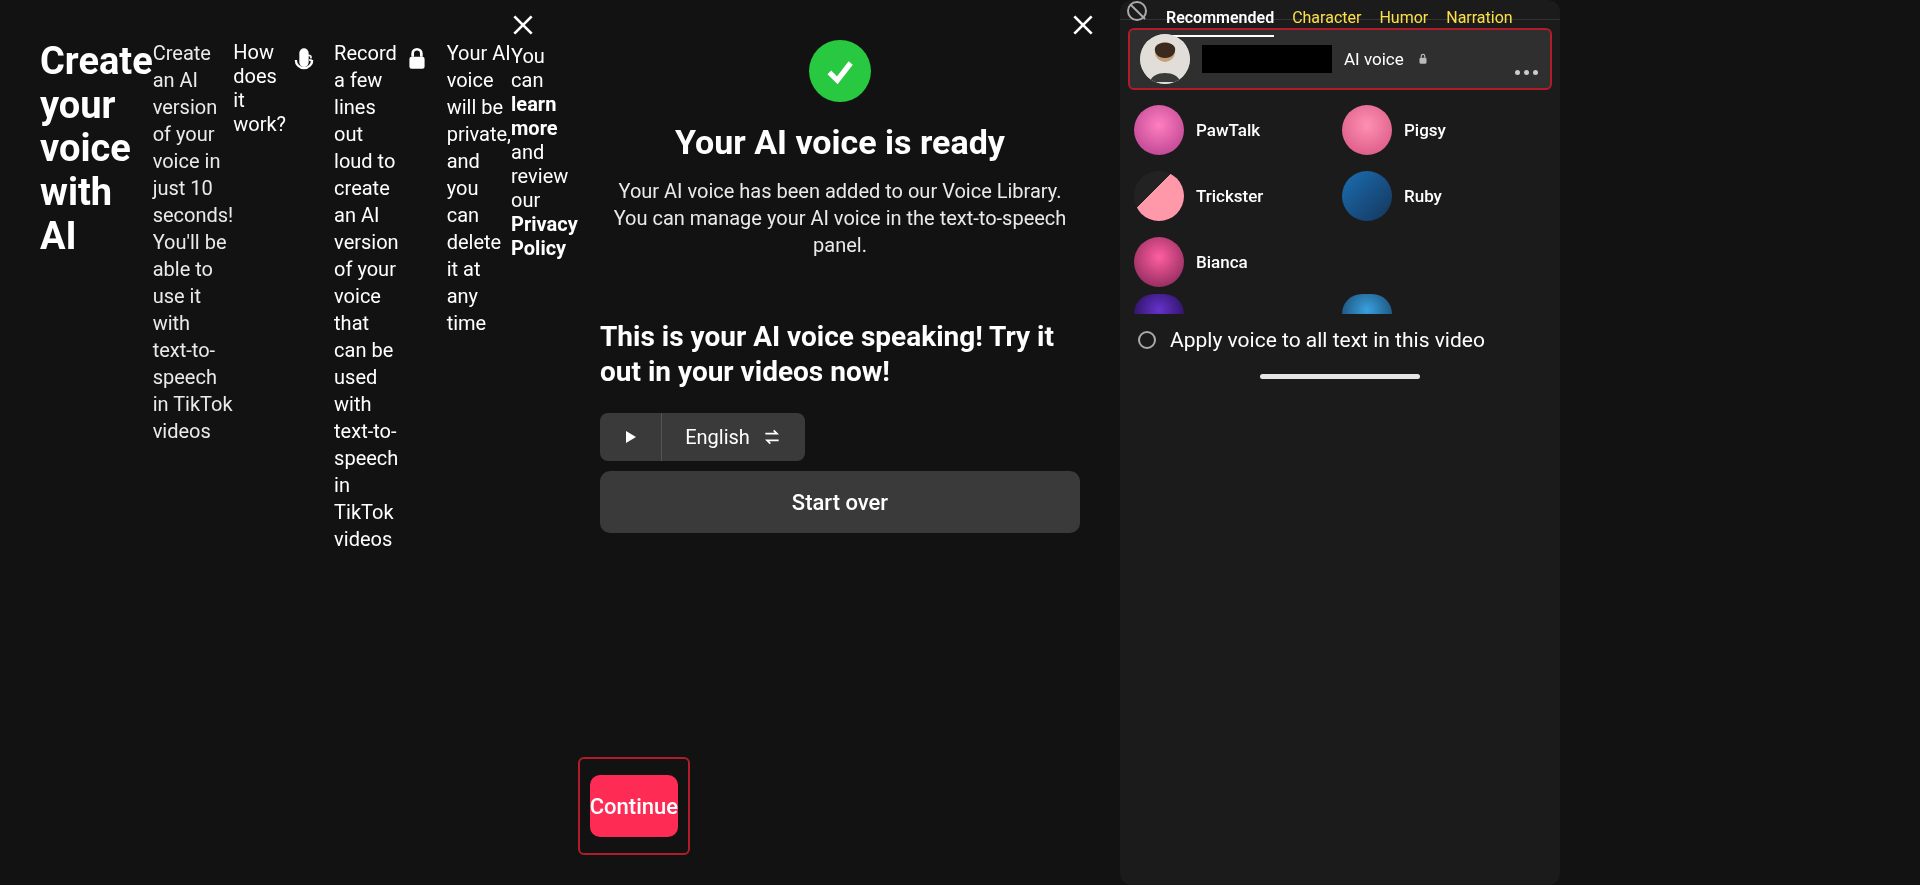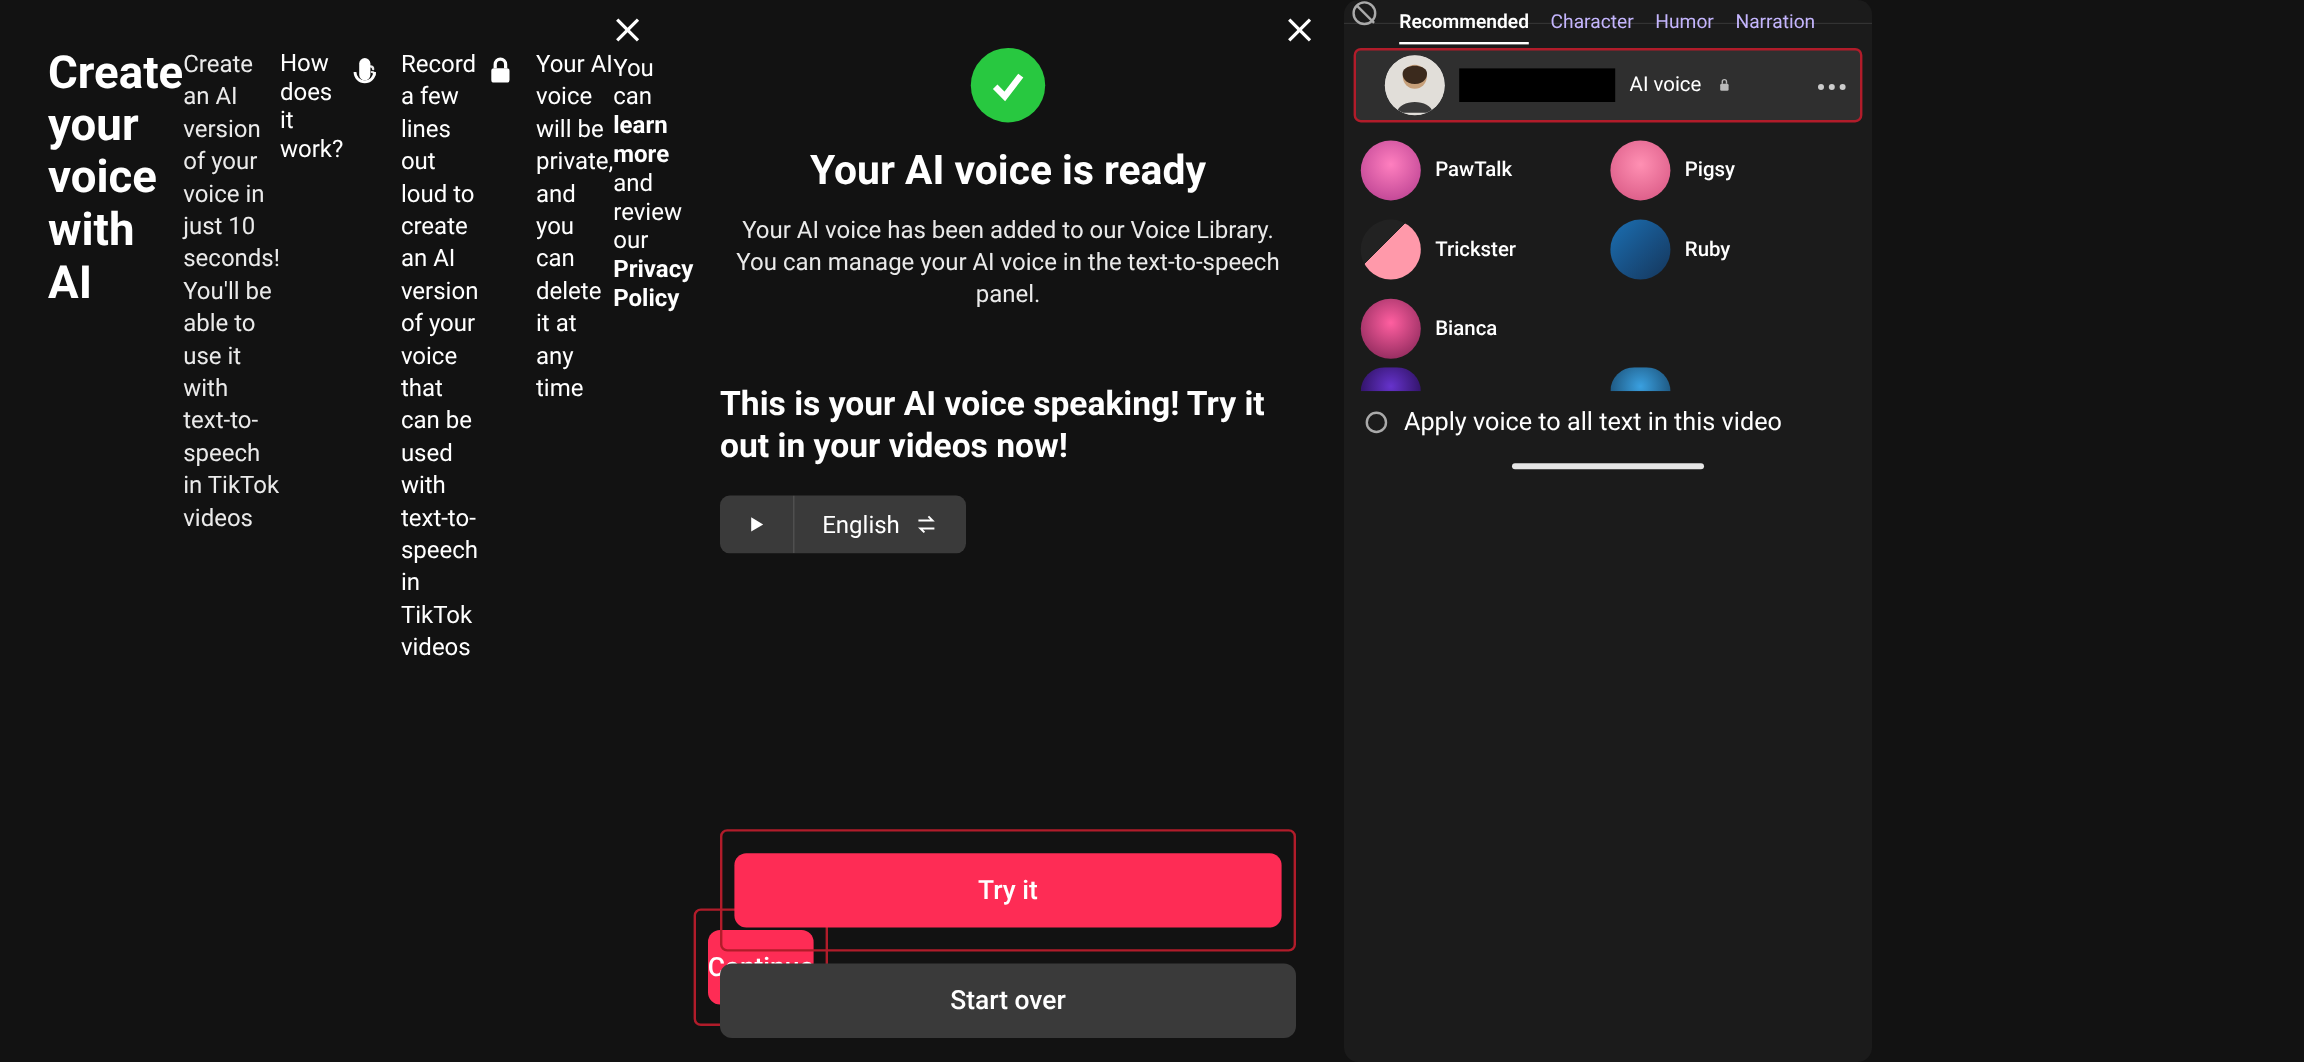--- a/index.html
+++ b/index.html
@@ -77,7 +77,7 @@
   
   .tabs { display:flex; align-items:flex-start; height:20px; border-bottom:1px solid #333; padding:0 6px; gap:18px;}
   .tab-icon { width:22px; height:22px; display:flex; align-items:center; justify-content:center;}
-  .tab { font-size:16px; color:#c4b5fd; cursor:pointer; padding:8px 0; }
+  .tab { font-size:16px; color:#fde047; cursor:pointer; padding:8px 0; }
   .tab.active { color:#fff; font-weight:600; border-bottom:2px solid #fff;}
   
   .voice-top {

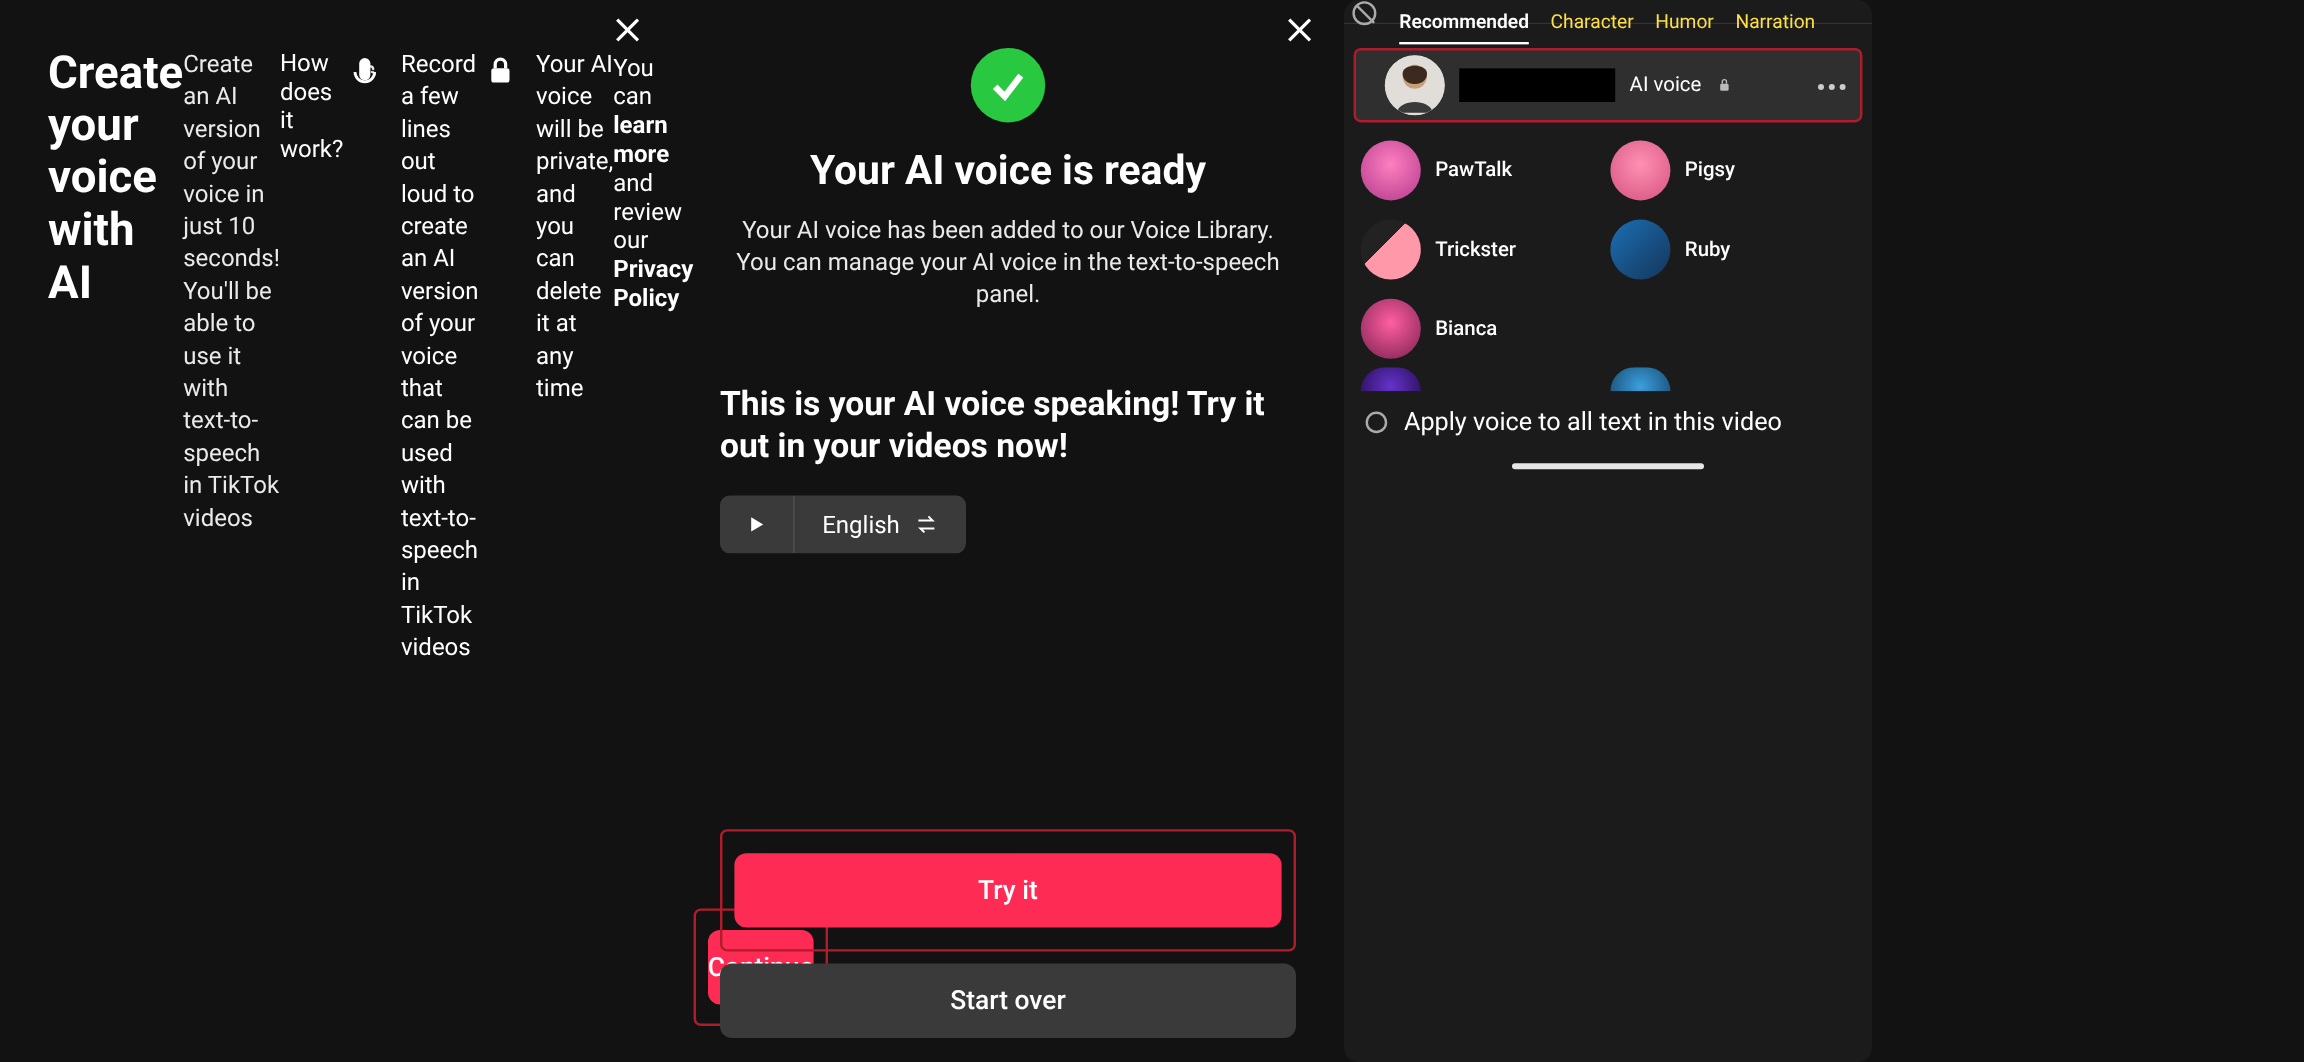--- a/index.html
+++ b/index.html
@@ -81,8 +81,8 @@
   .tab.active { color:#fff; font-weight:600; border-bottom:2px solid #fff;}
   
   .voice-top {
-    display:flex; align-items:center; gap:12px; padding:6px 24px;
-    border:2px solid #b11c2a; border-radius:6px; margin:20px 8px 4px 8px;
+    display:flex; align-items:center; gap:12px; padding:6px 10px;
+    border:2px solid #b11c2a; border-radius:6px; margin:8px 8px 4px 8px;
     background:#2f2f2f; height:62px;
   }
   .avatar-user {

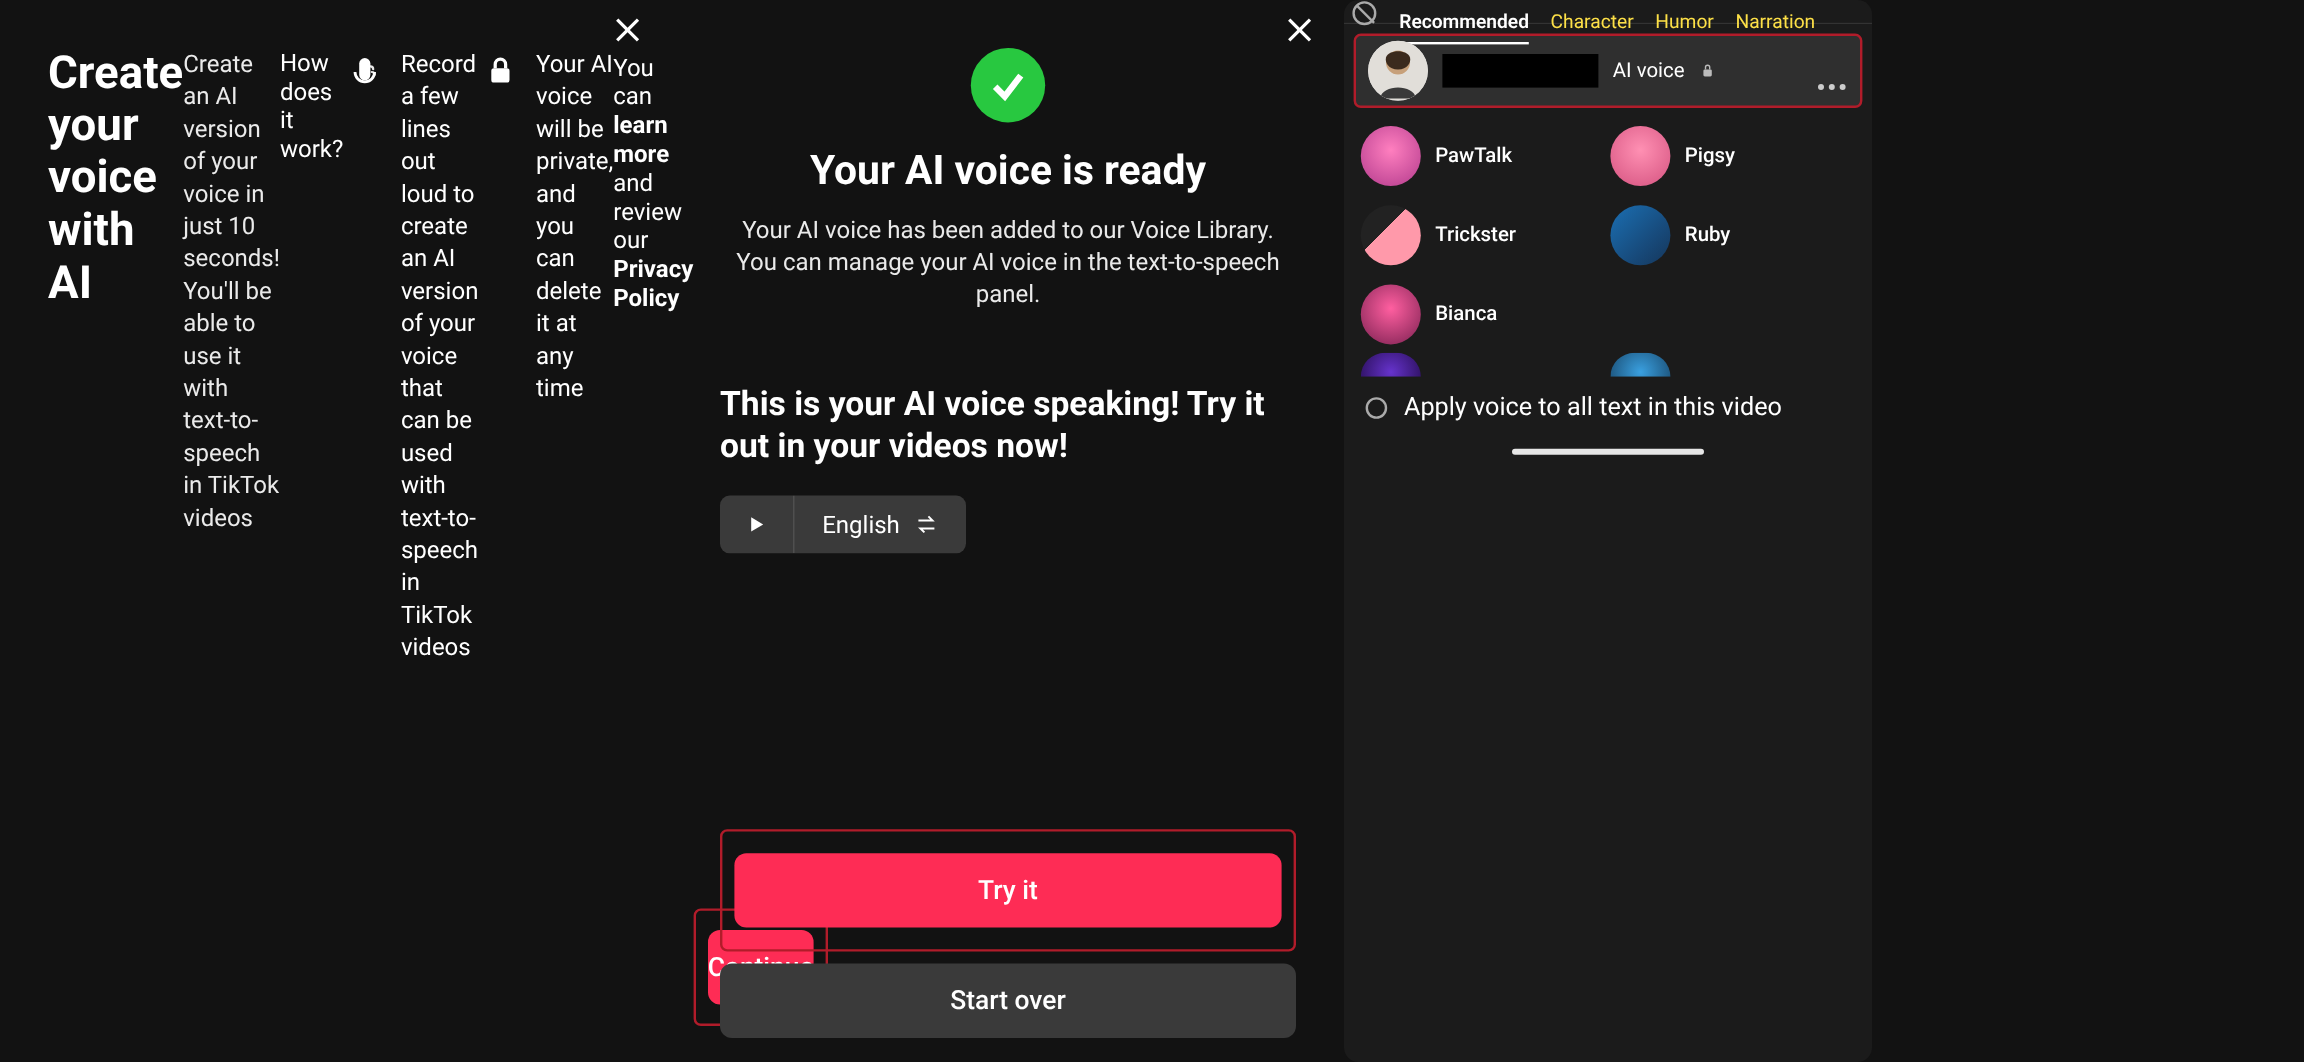--- a/index.html
+++ b/index.html
@@ -214,9 +214,6 @@
     </div>
   </div>
 
-  <div class="highlight-box-2">
-    <div class="btn btn-pink">Try it</div>
-  </div>
   <div class="btn-stack">
     <div class="btn btn-grey">Start over</div>
   </div>

